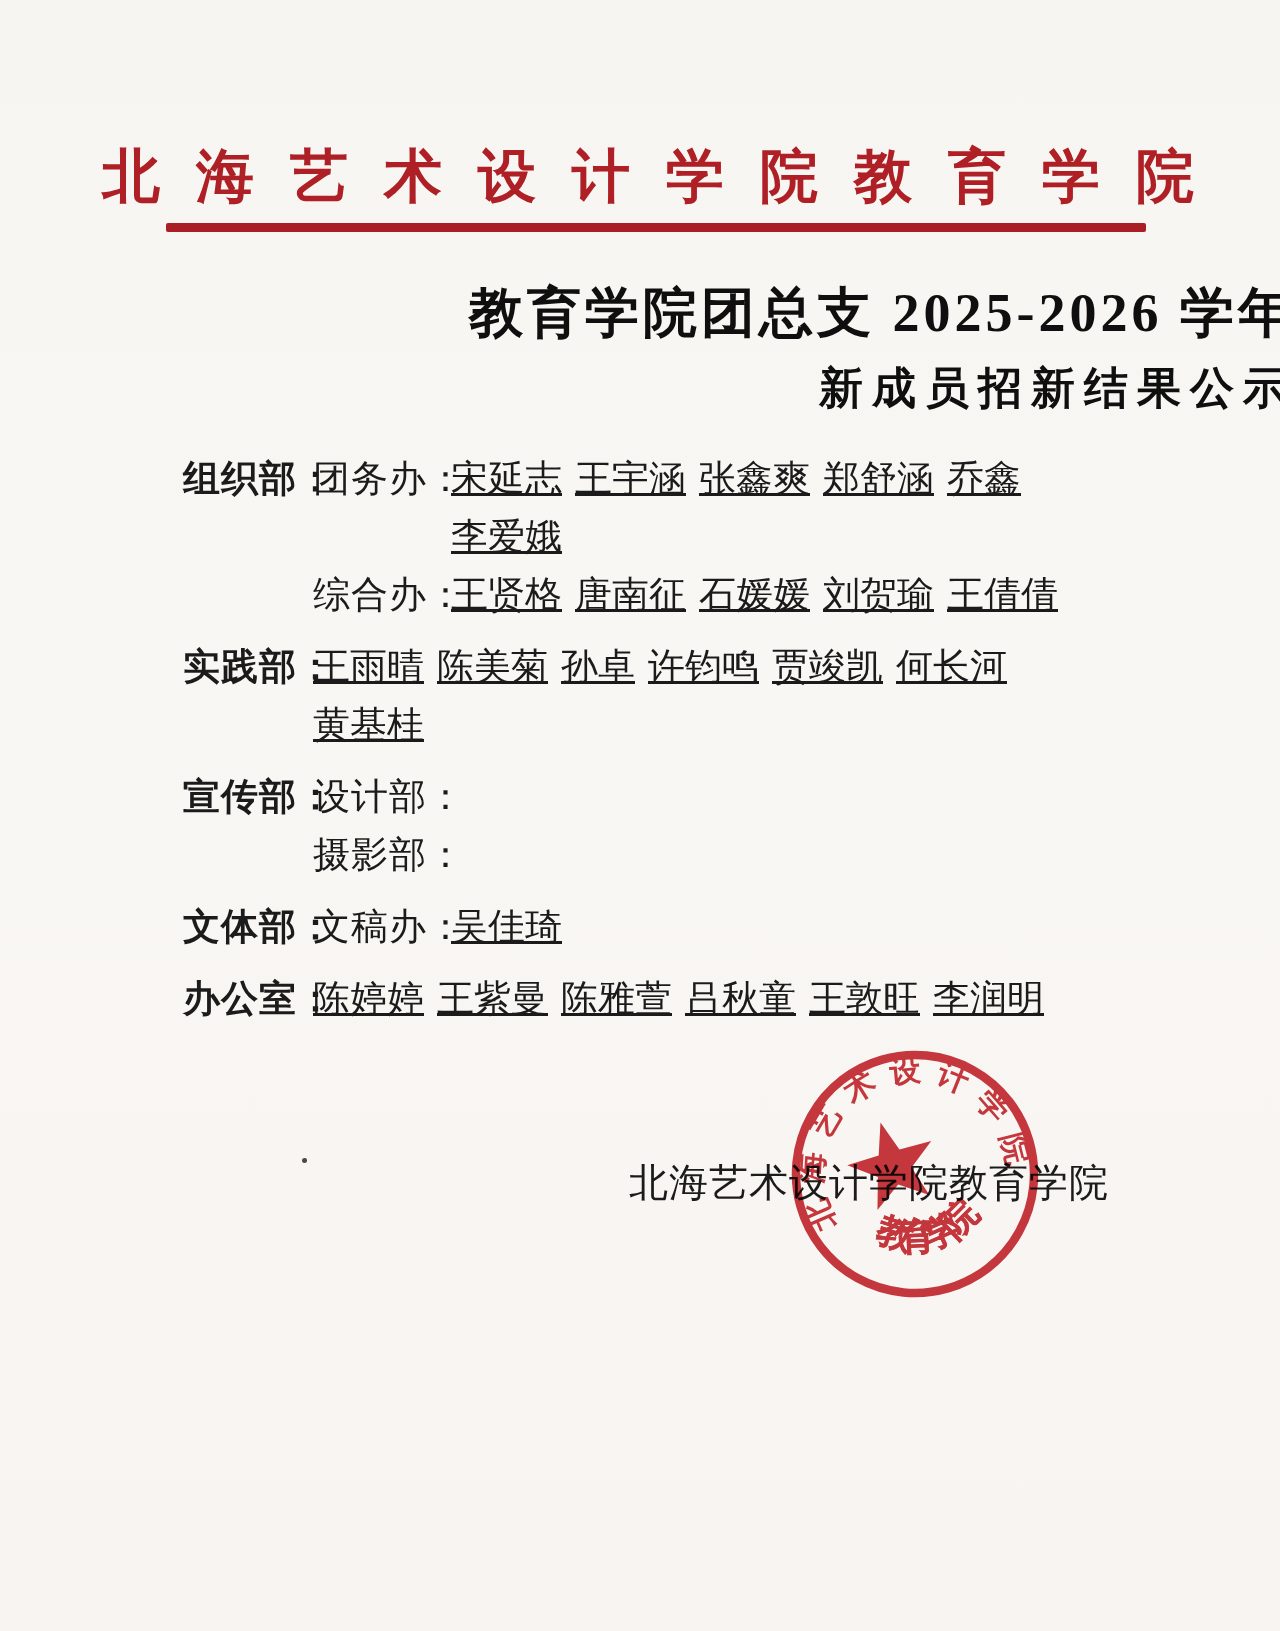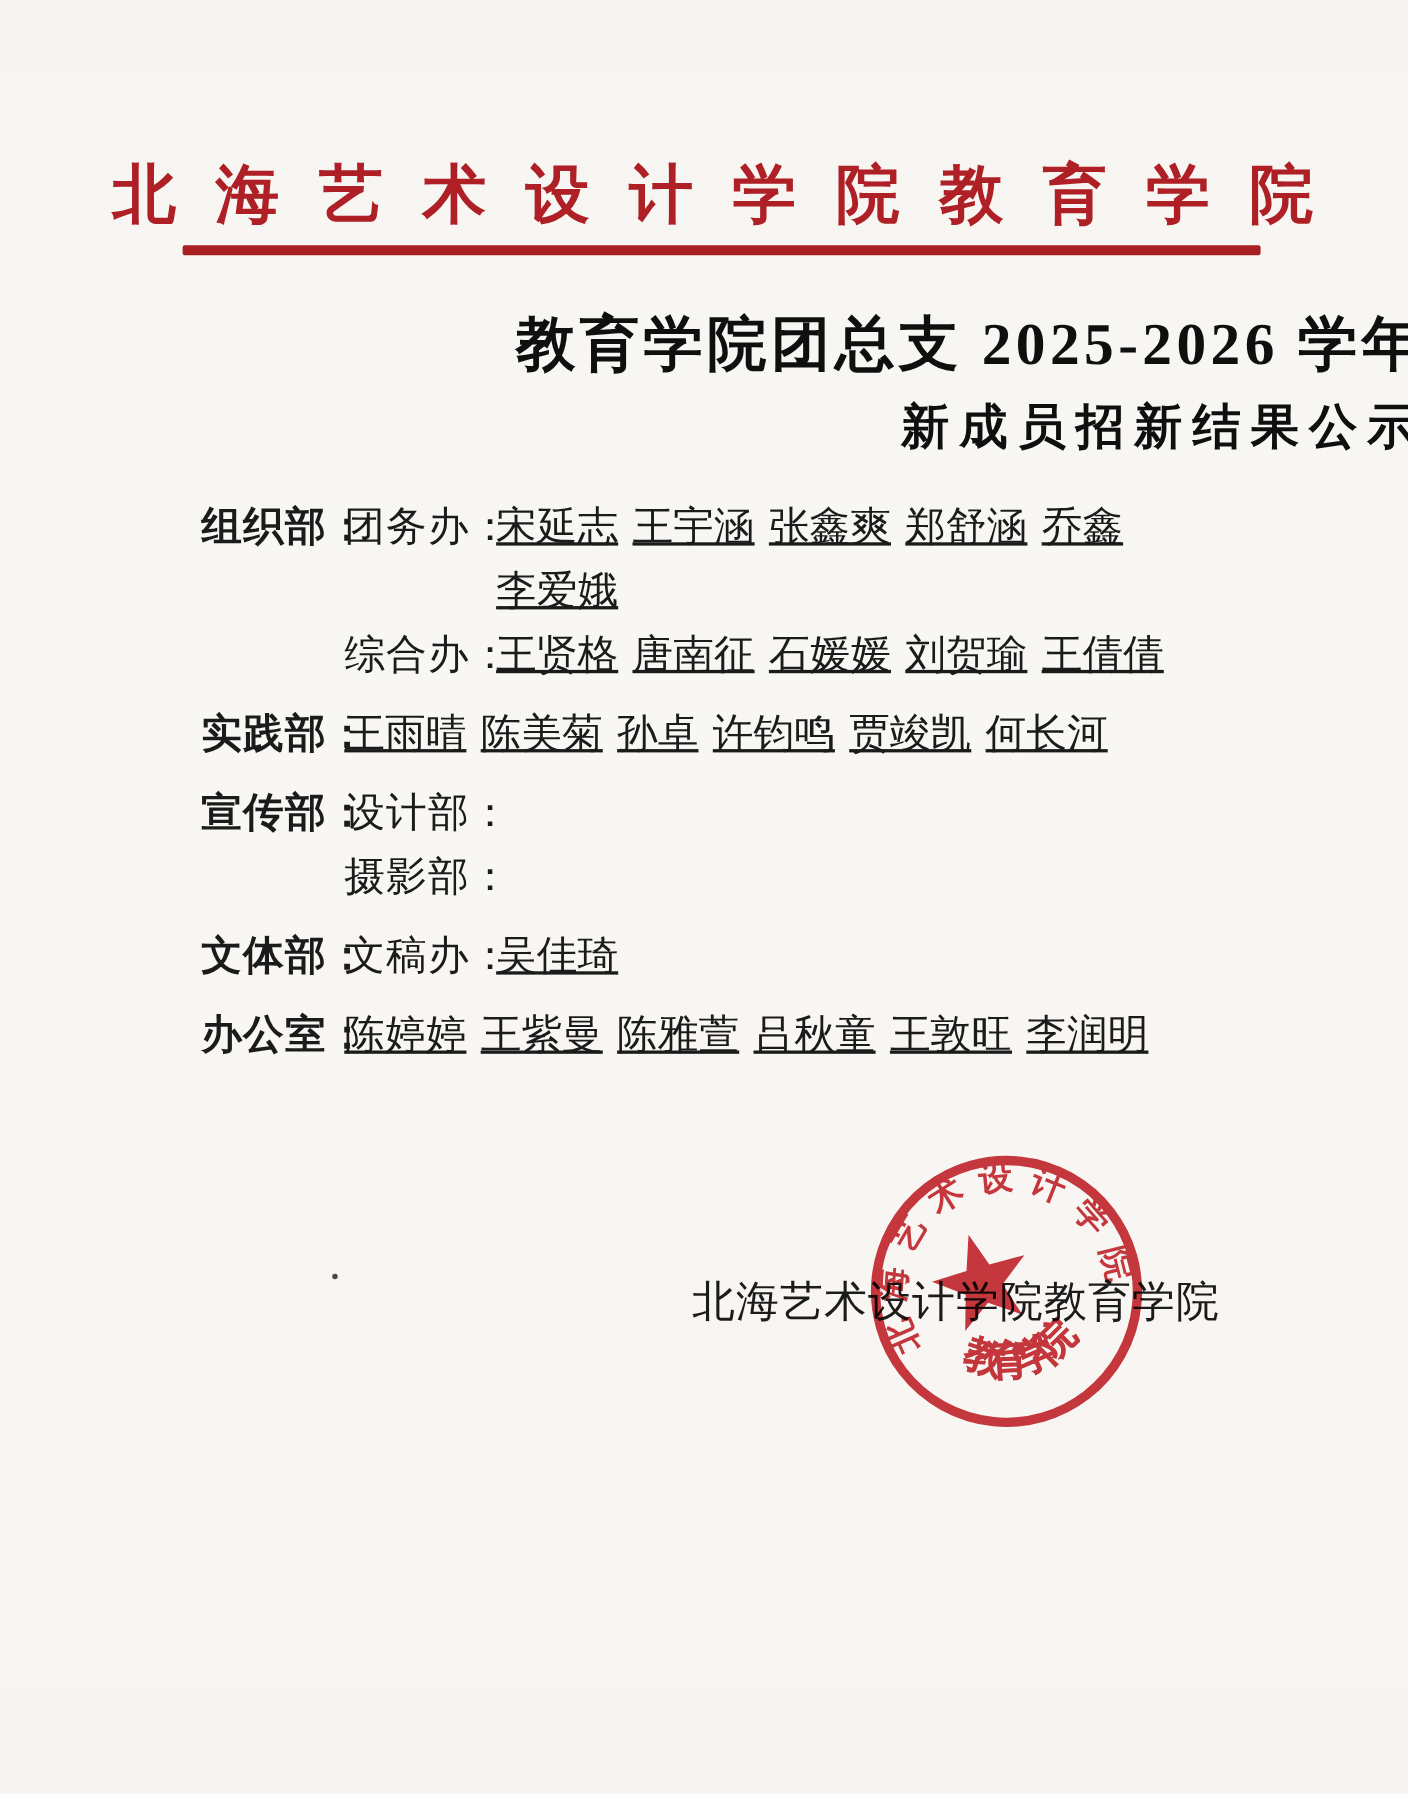--- a/index.html
+++ b/index.html
@@ -109,6 +109,10 @@
           <span class="sec-label">实践部：</span>
           <span class="names"><span class="name">王雨晴</span><span class="name">陈美菊</span><span class="name">孙卓</span><span class="name">许钧鸣</span><span class="name">贾竣凯</span><span class="name">何长河</span></span>
         </div>
+        <div class="body-row">
+          <span class="sec-label"></span>
+          <span class="names"><span class="name">黄基桂</span></span>
+        </div>
       </div>
       <div class="section">
         <div class="body-row">

